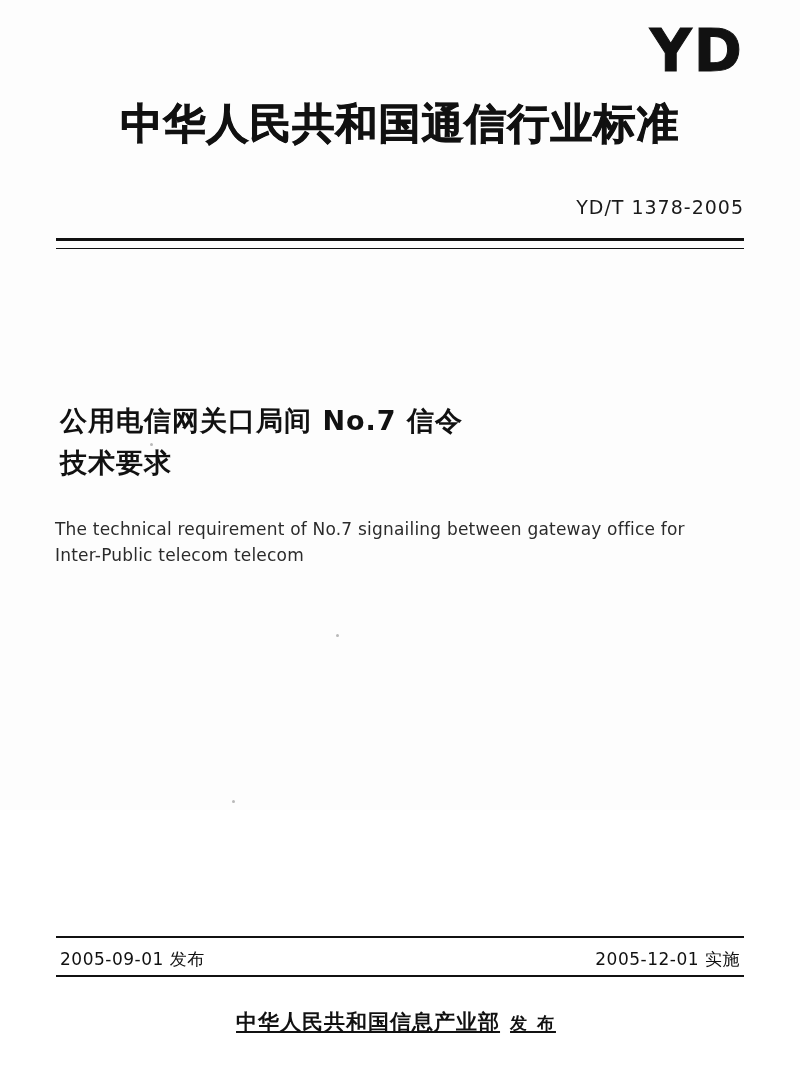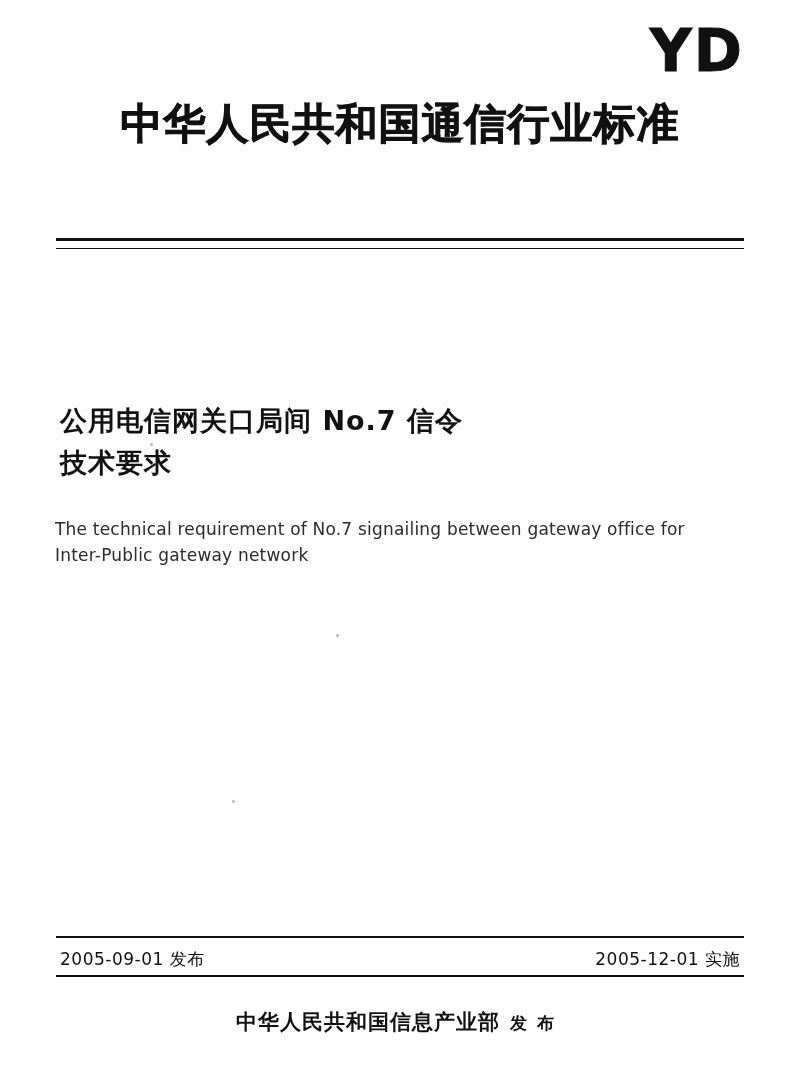--- a/index.html
+++ b/index.html
@@ -195,6 +195,7 @@
   <div class="cn-header">中华人民共和国通信行业标准</div>
 
 
+  <div class="std-no">YD/T 1378-2005</div>
 
   <div class="rule-thick"></div>
   <div class="rule-thin"></div>

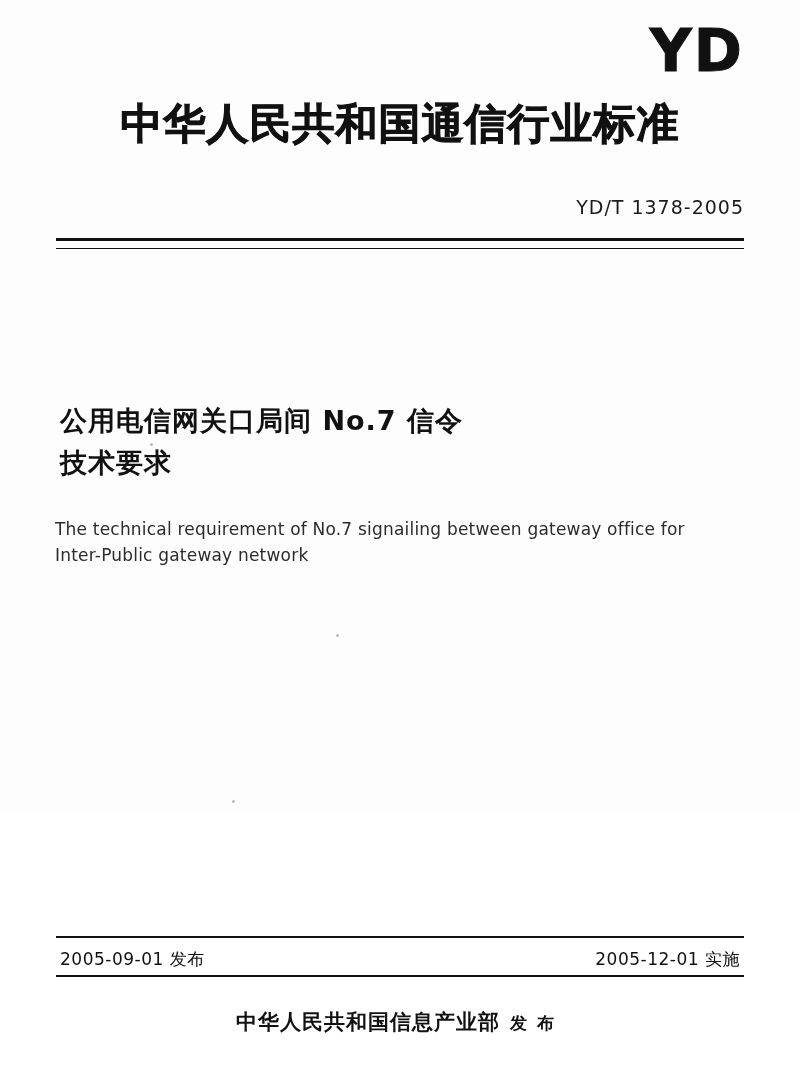--- a/index.html
+++ b/index.html
@@ -207,7 +207,7 @@
 
   <div class="title-en">
     <div>The technical requirement of No.7 signailing between gateway office for</div>
-    <div>Inter-Public gateway network</div>
+    <div>Inter-Public telecom telecom</div>
   </div>
 
   <span class="speck" style="left:336px; top:634px;"></span>

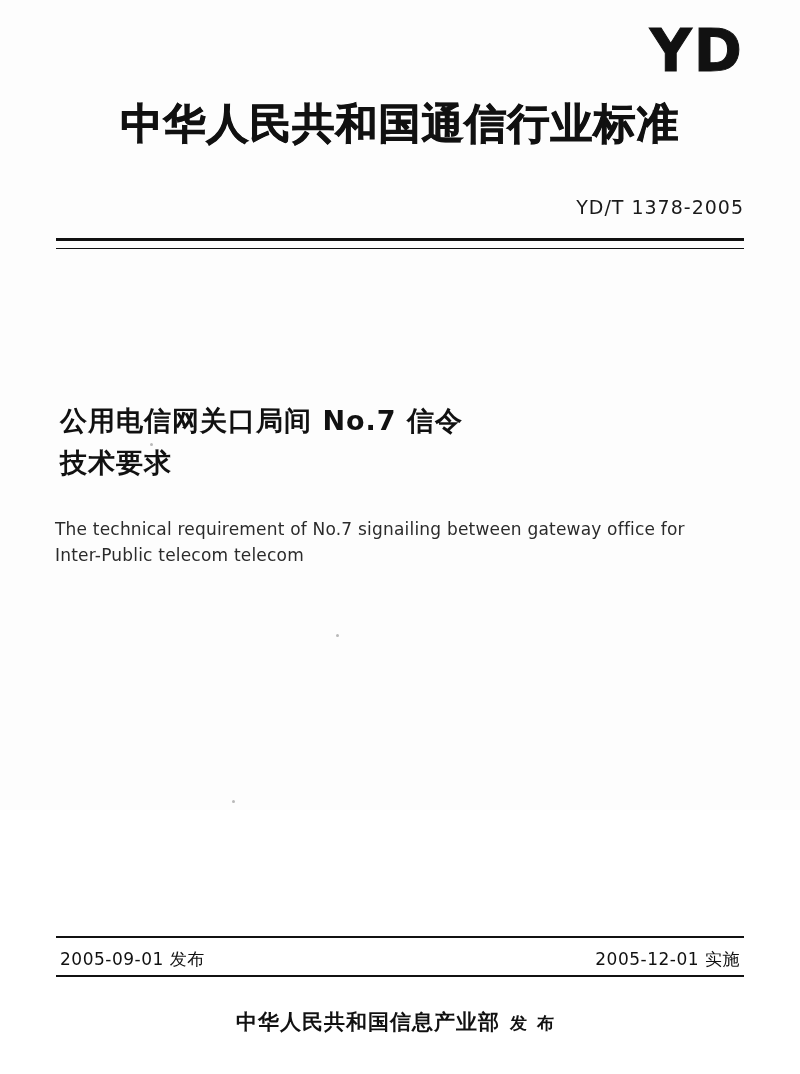--- a/index.html
+++ b/index.html
@@ -178,6 +178,7 @@
     font-size: 21px;
     letter-spacing: 1px;
     color: #111;
+    text-decoration: underline;
   }
   .publisher .verb {
     font-size: 17px;

